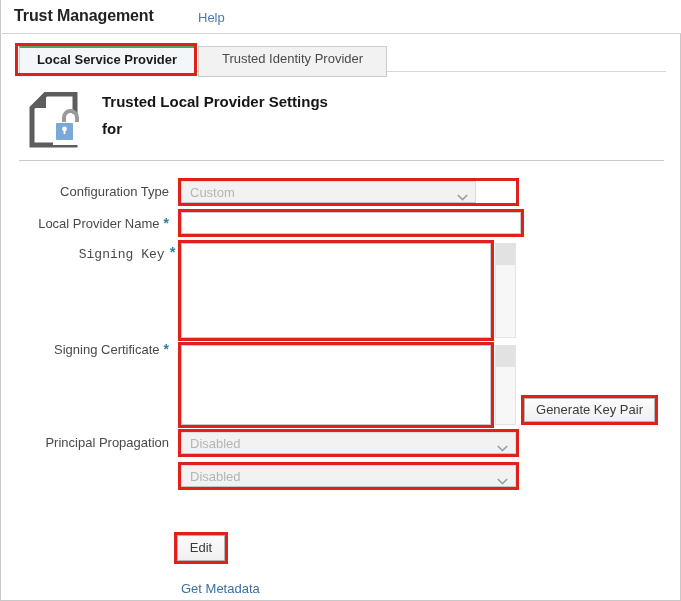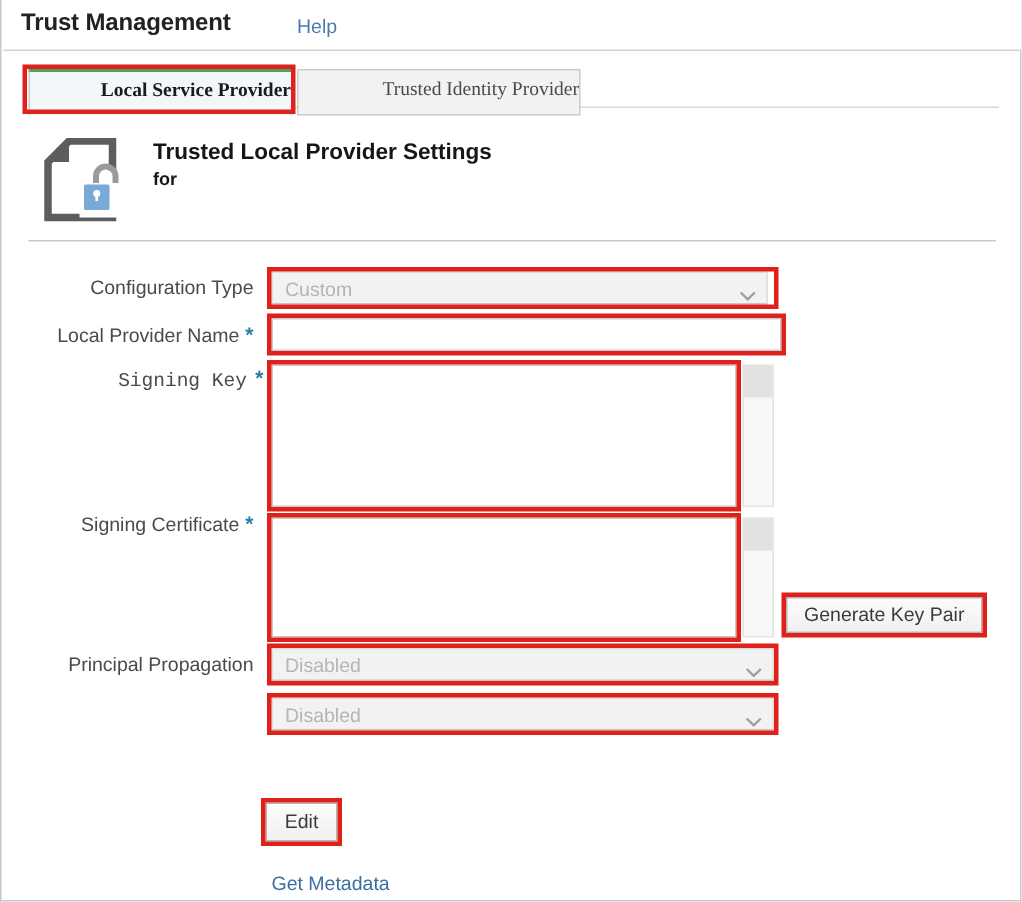--- a/index.html
+++ b/index.html
@@ -68,10 +68,9 @@
     box-sizing: border-box;
     font-size: 13px;
     line-height: 24px;
-    text-align: right;
+    text-align: center;
     white-space: nowrap;
     cursor: pointer;
-    font-family: Liberation Serif, serif;
   }
   #tab-local {
     left: 17px;

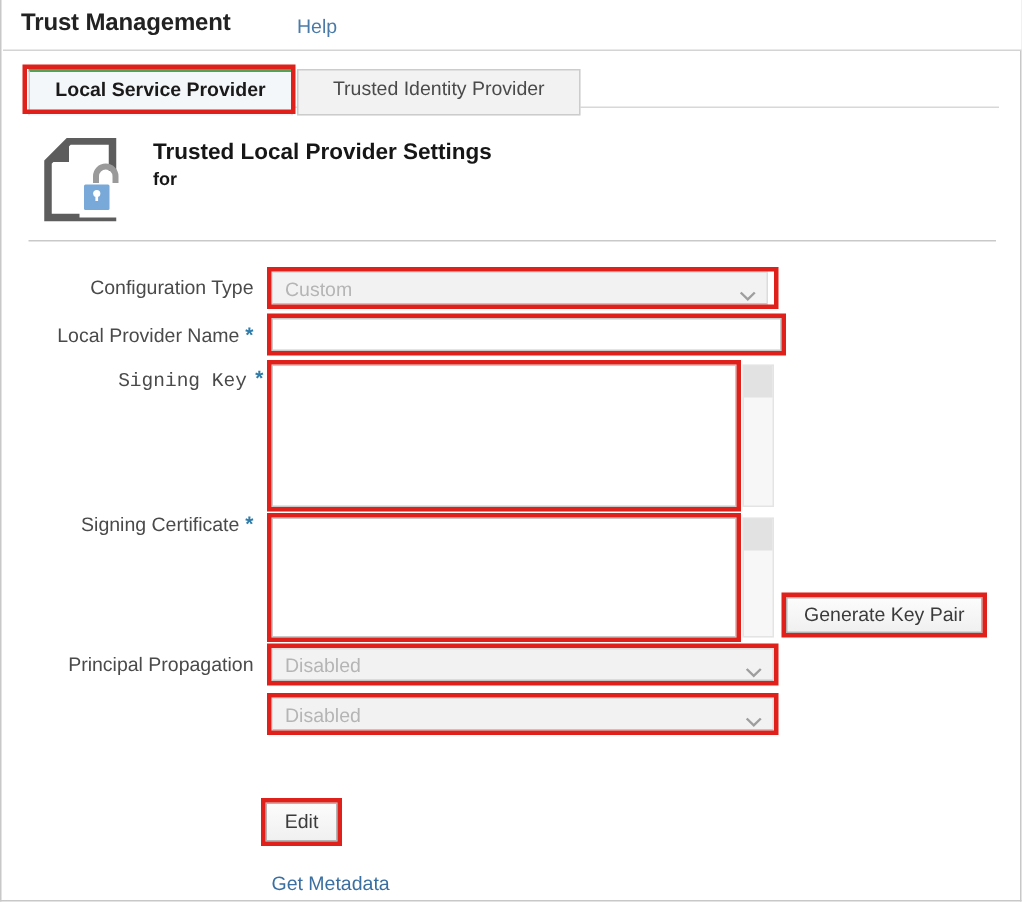--- a/index.html
+++ b/index.html
@@ -123,8 +123,8 @@
   }
   #heading-for {
     position: absolute;
-    left: 83px; top: 22px;
-    font-size: 12px;
+    left: 83px; top: 30px;
+    font-size: 15px;
     font-weight: bold;
     color: #161616;
     white-space: nowrap;

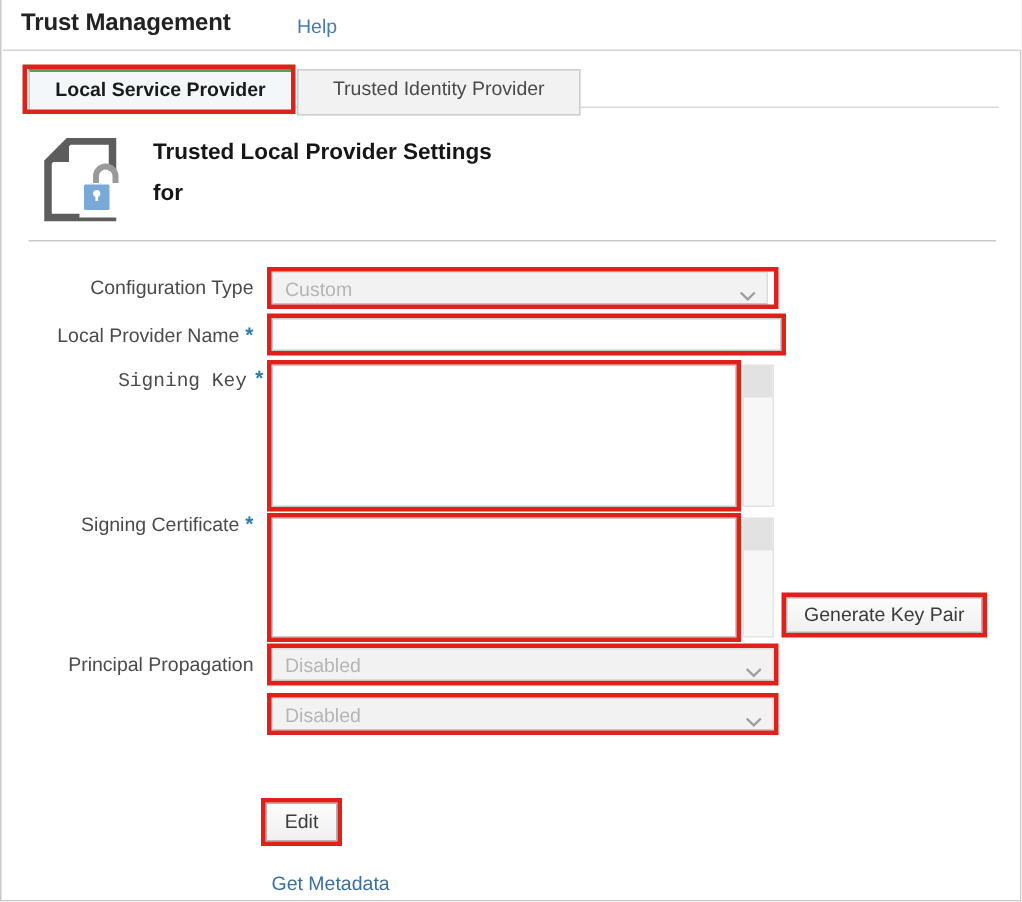--- a/index.html
+++ b/index.html
@@ -278,7 +278,7 @@
   <div class="field-label" style="left:0px; top:184px; width:168px;">
     <span>Configuration Type</span>
   </div>
-  <div class="combo" style="left:180px; top:181px; width:331px;">
+  <div class="combo" style="left:180px; top:181px; width:295px;">
     <span class="combo-value">Custom</span>
     <span class="combo-arrow">
       <svg width="11" height="7" viewBox="0 0 11 7" xmlns="http://www.w3.org/2000/svg">

